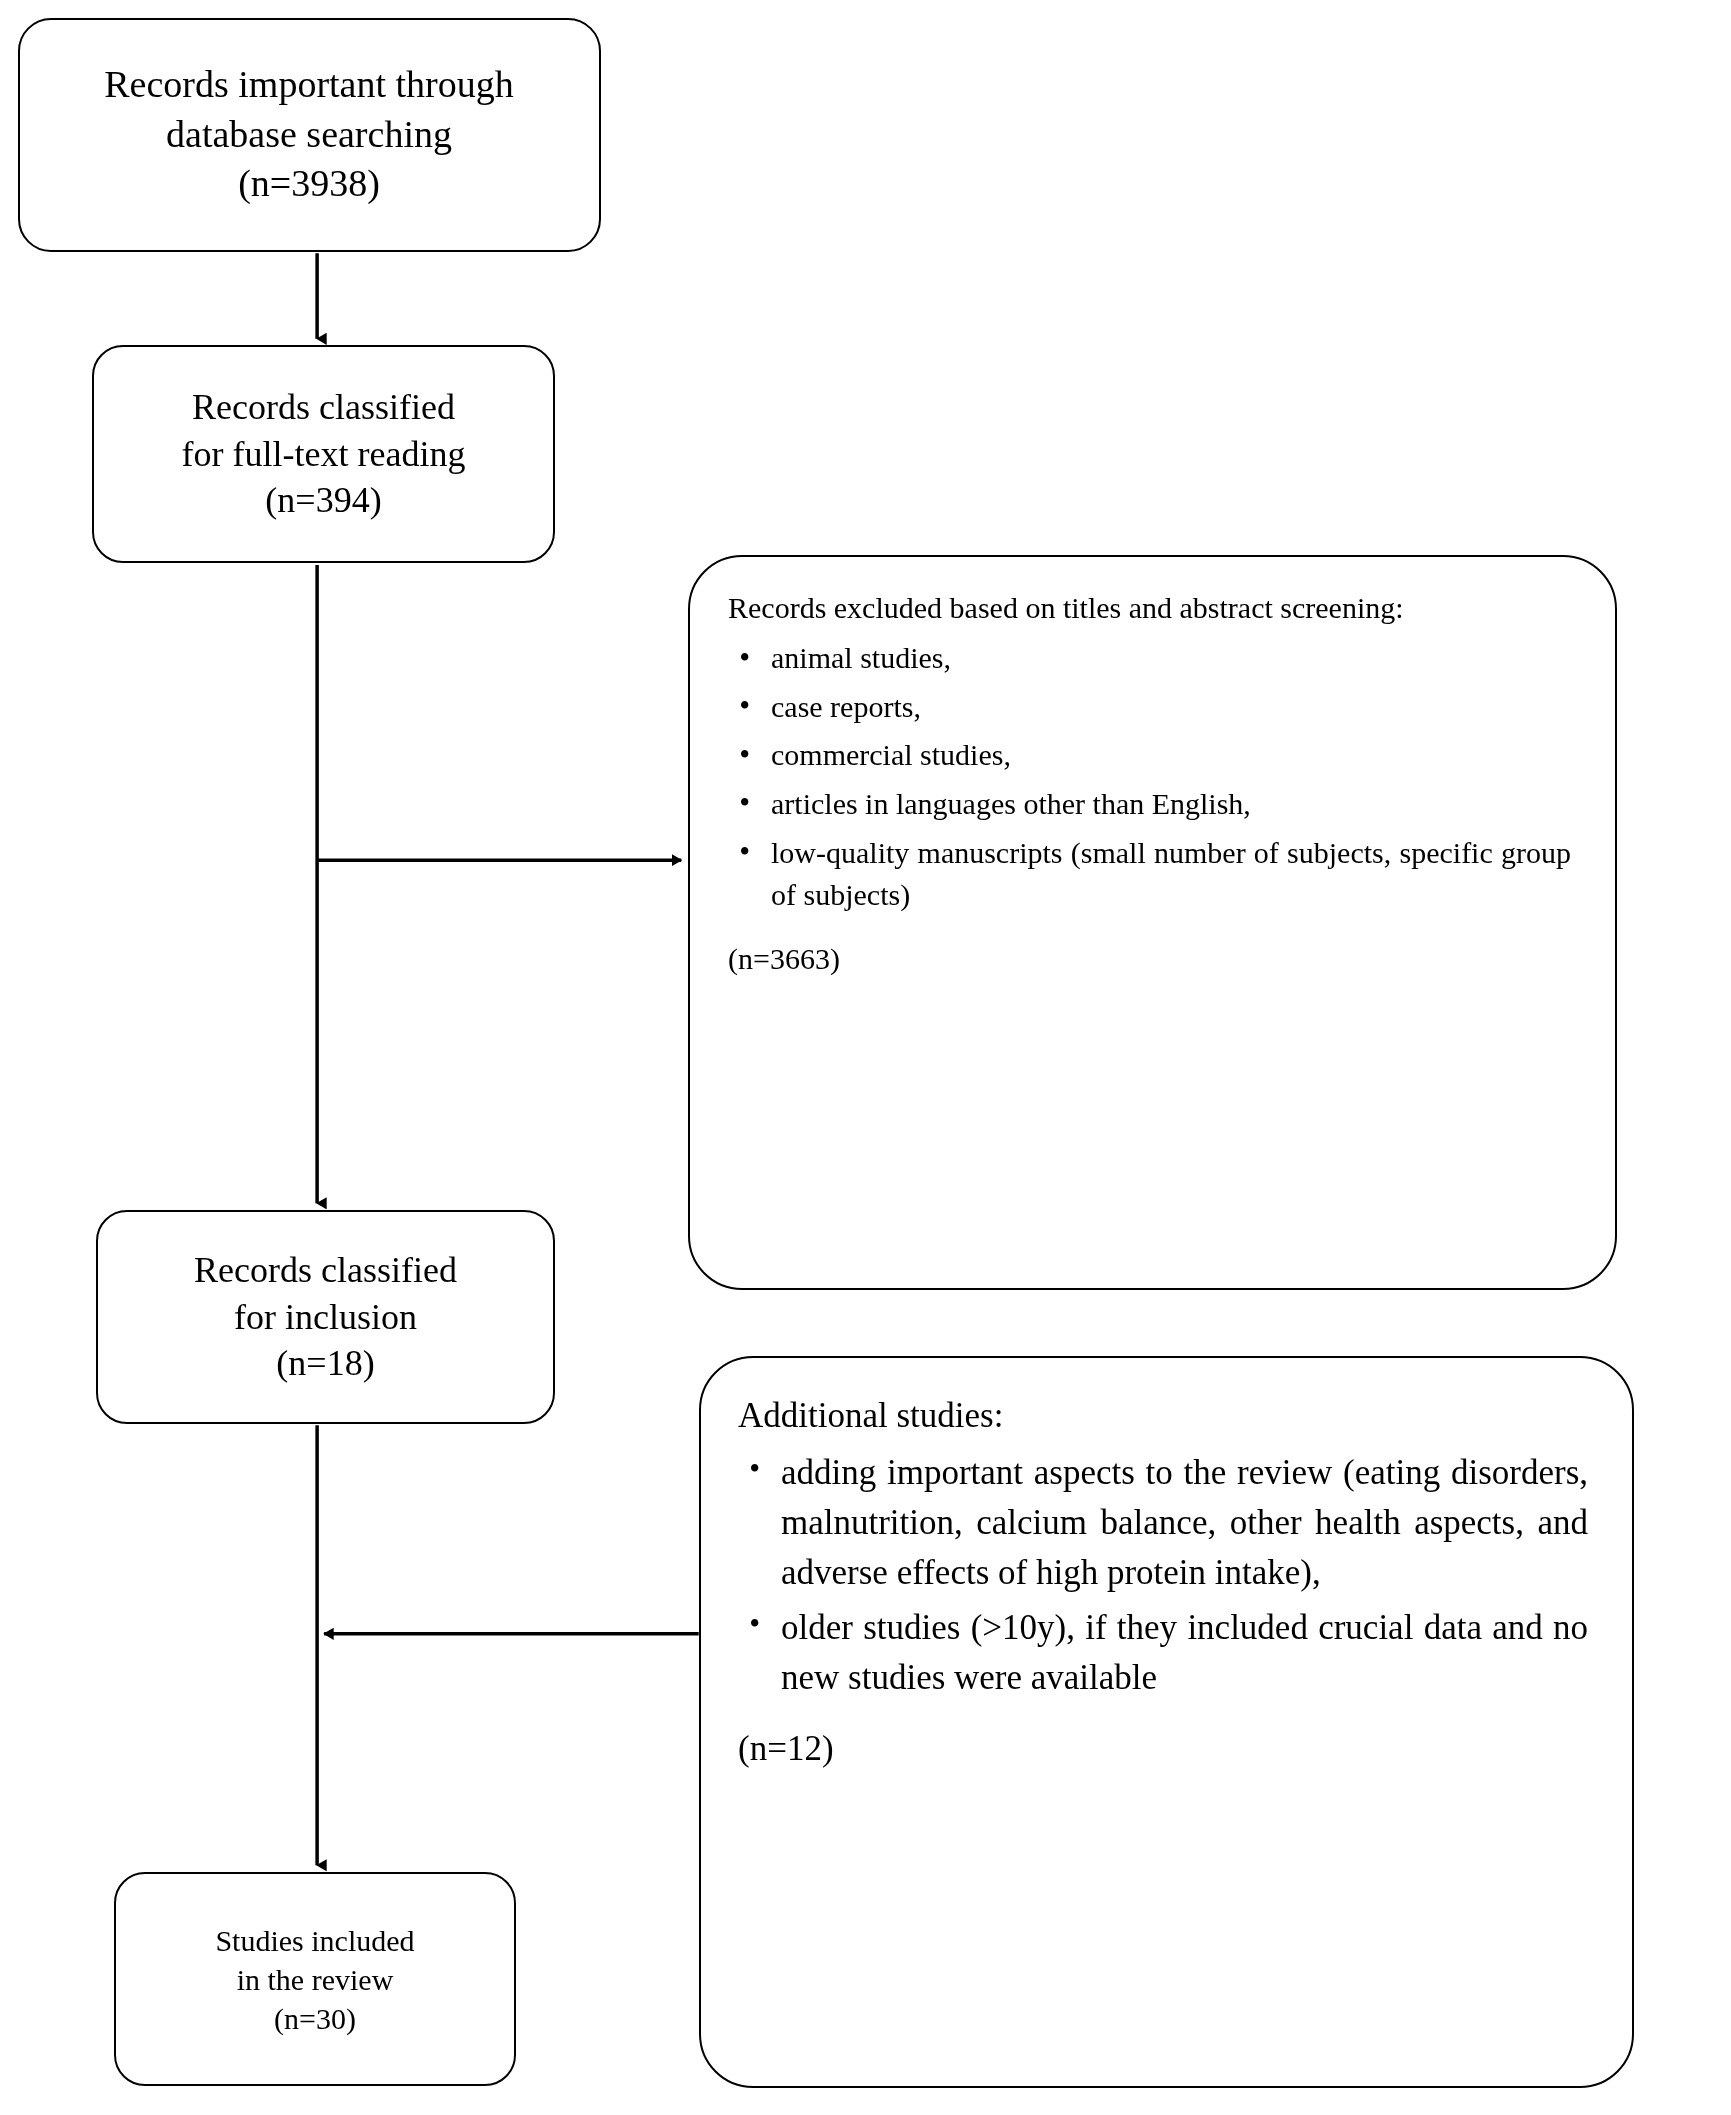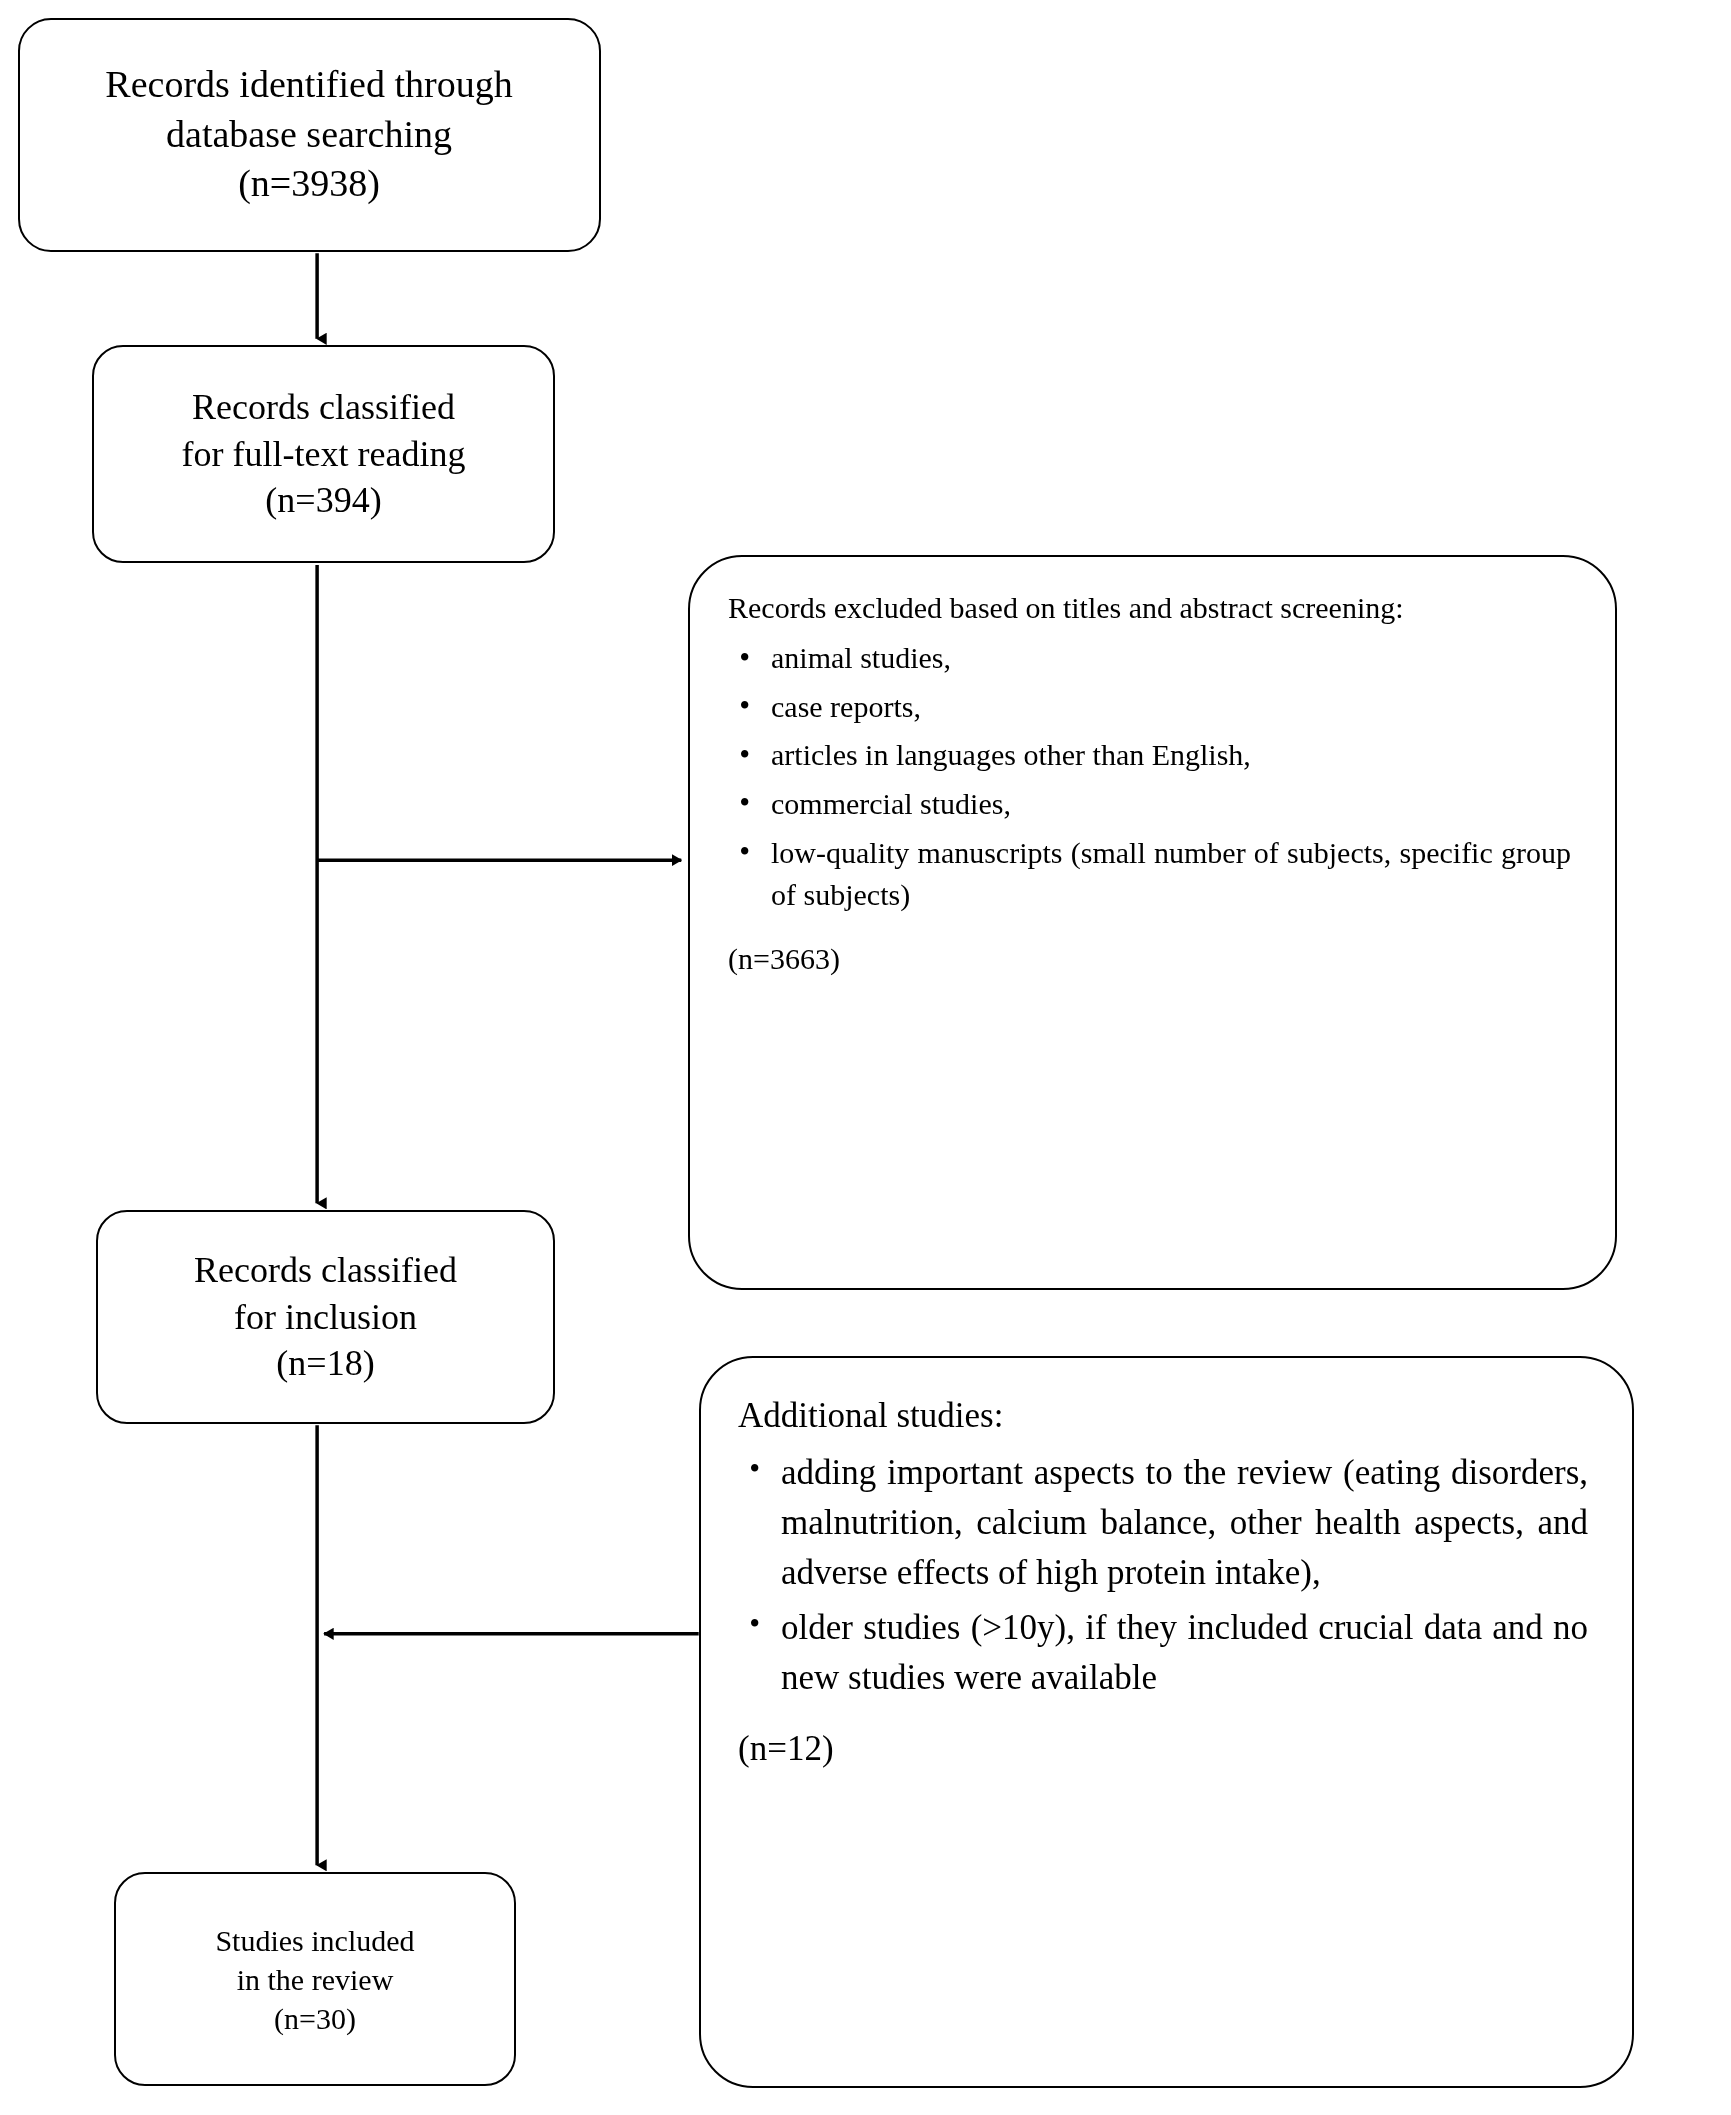--- a/index.html
+++ b/index.html
@@ -145,7 +145,7 @@
   </svg>
 
   <div class="node node-centered" id="node-identified">
-    <span class="line">Records identified through</span>
+    <span class="line">Records important through</span>
     <span class="line">database searching</span>
     <span class="line">(n=3938)</span>
   </div>

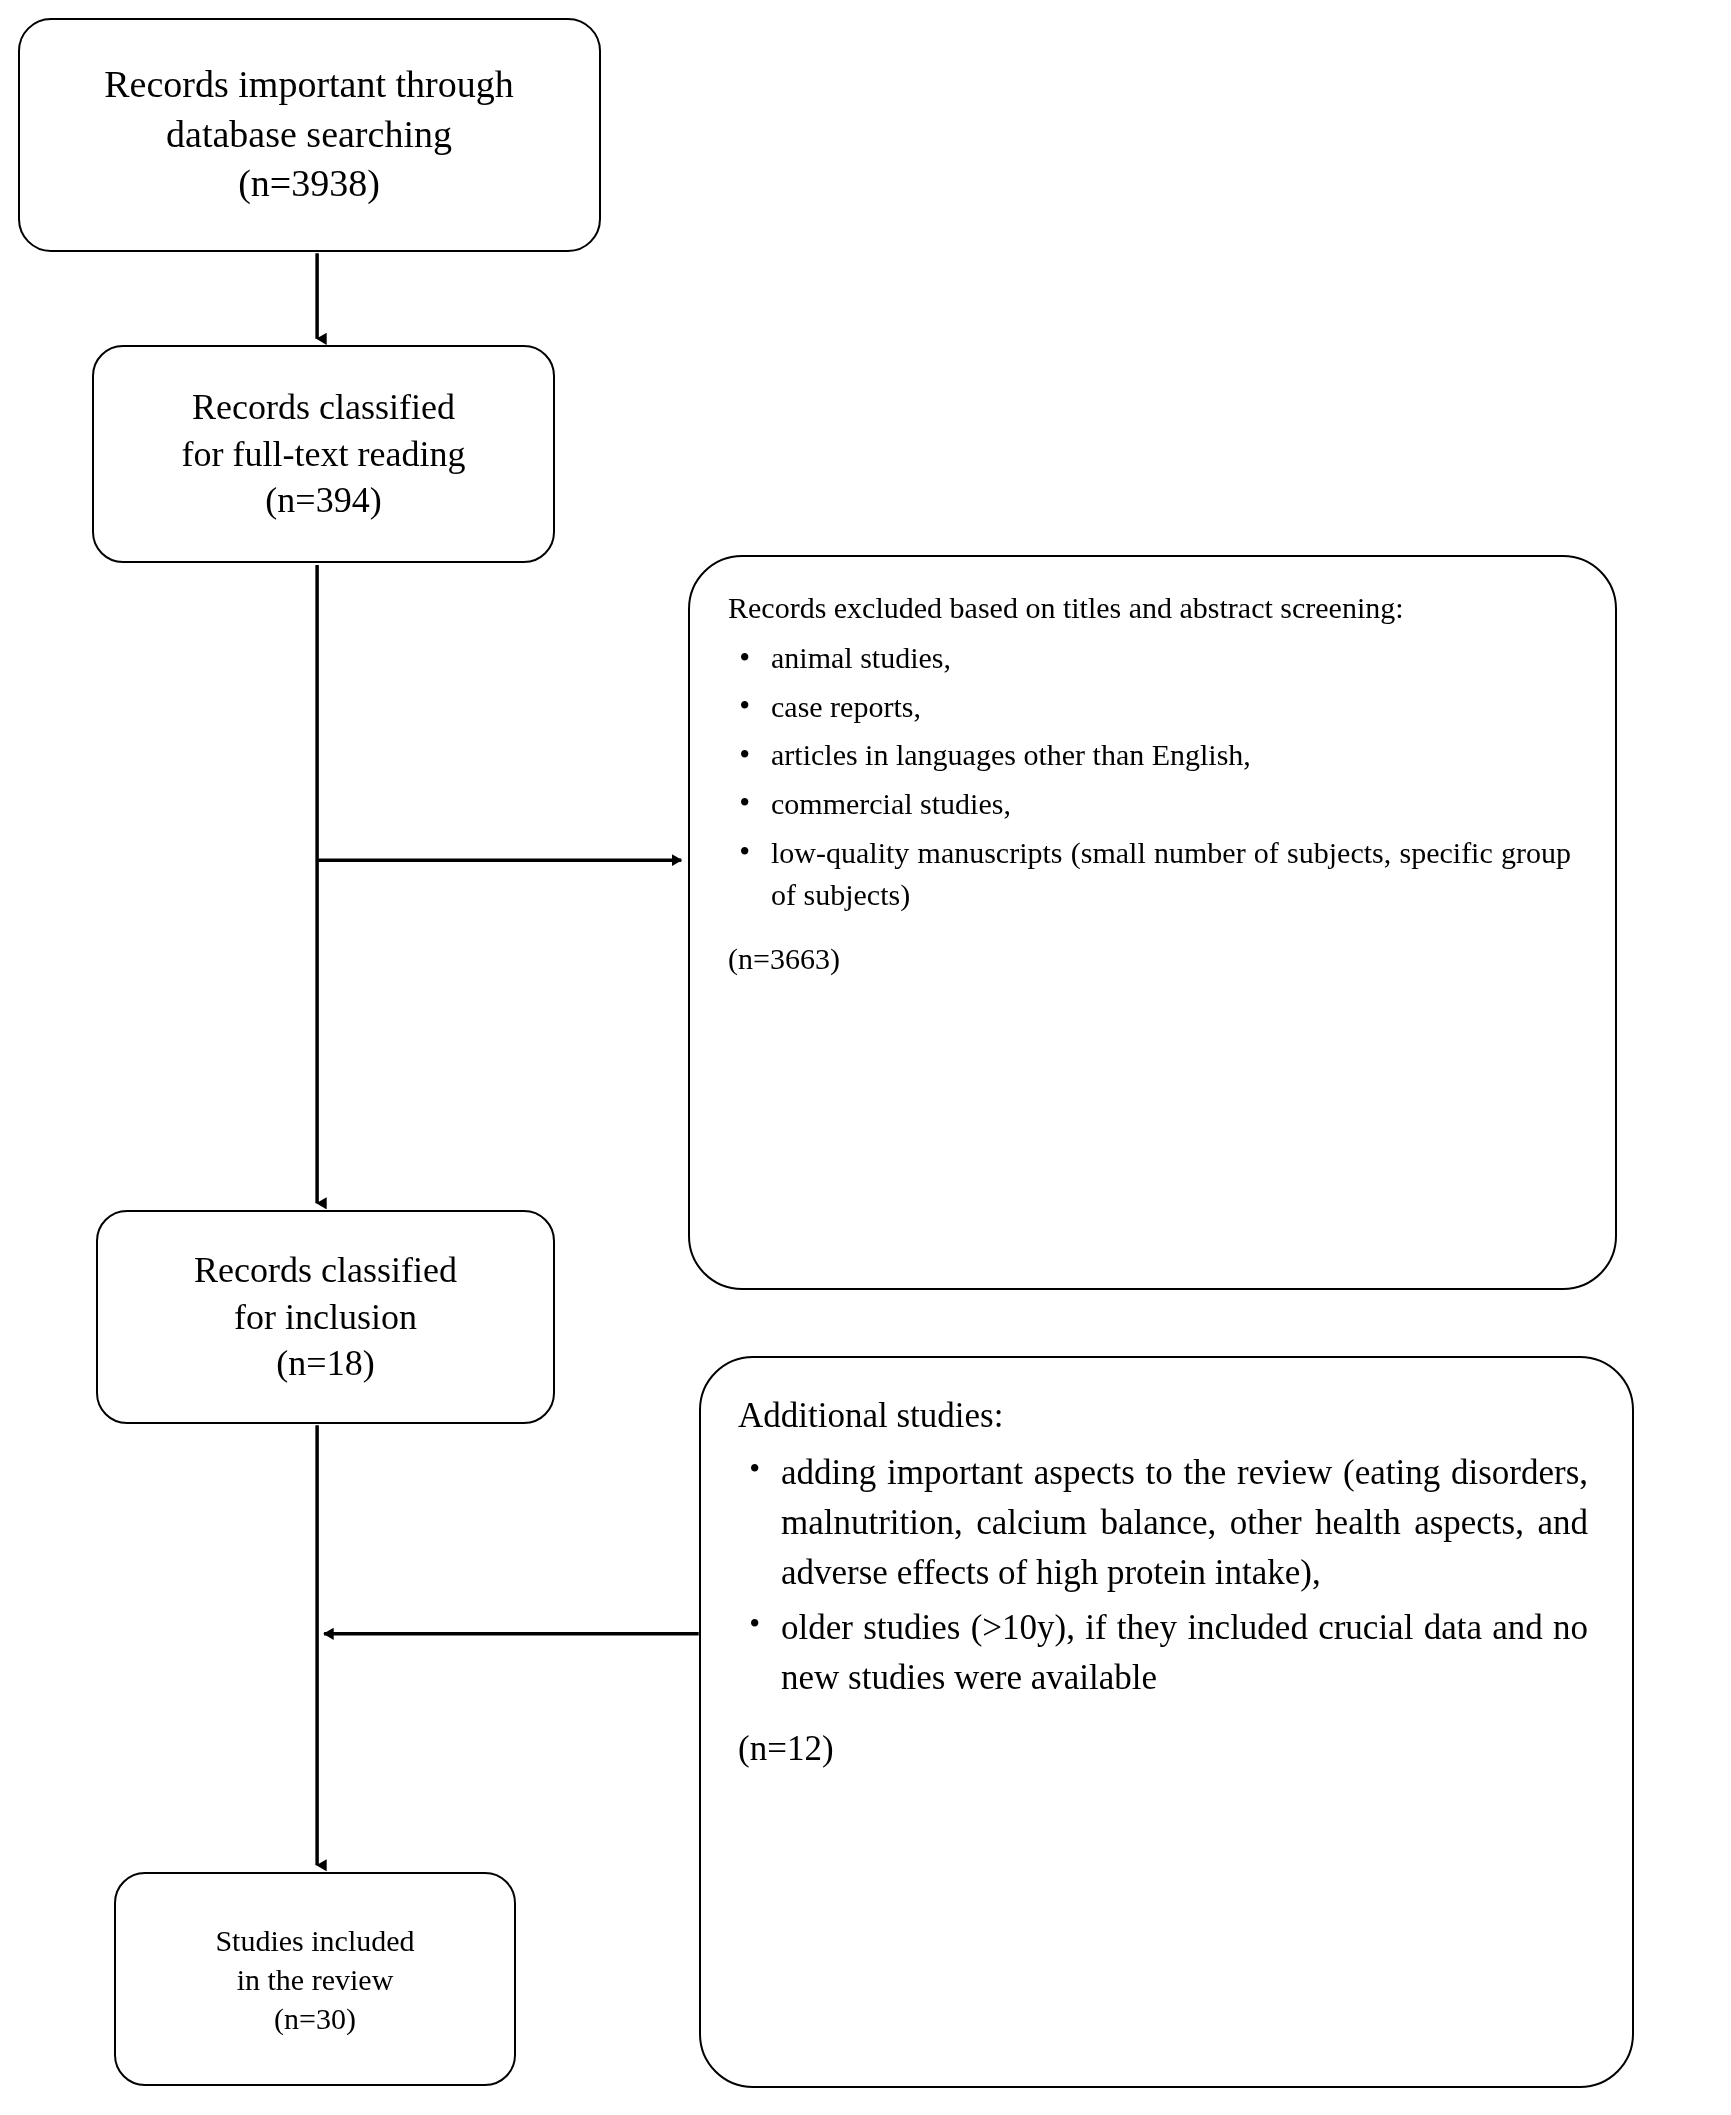--- a/index.html
+++ b/index.html
@@ -161,8 +161,8 @@
     <ul class="bullet-list">
       <li>animal studies,</li>
       <li>case reports,</li>
+      <li>commercial studies,</li>
       <li>articles in languages other than English,</li>
-      <li>commercial studies,</li>
       <li class="justified">low-quality manuscripts (small number of subjects, specific group of subjects)</li>
     </ul>
     <span class="count-line">(n=3663)</span>

